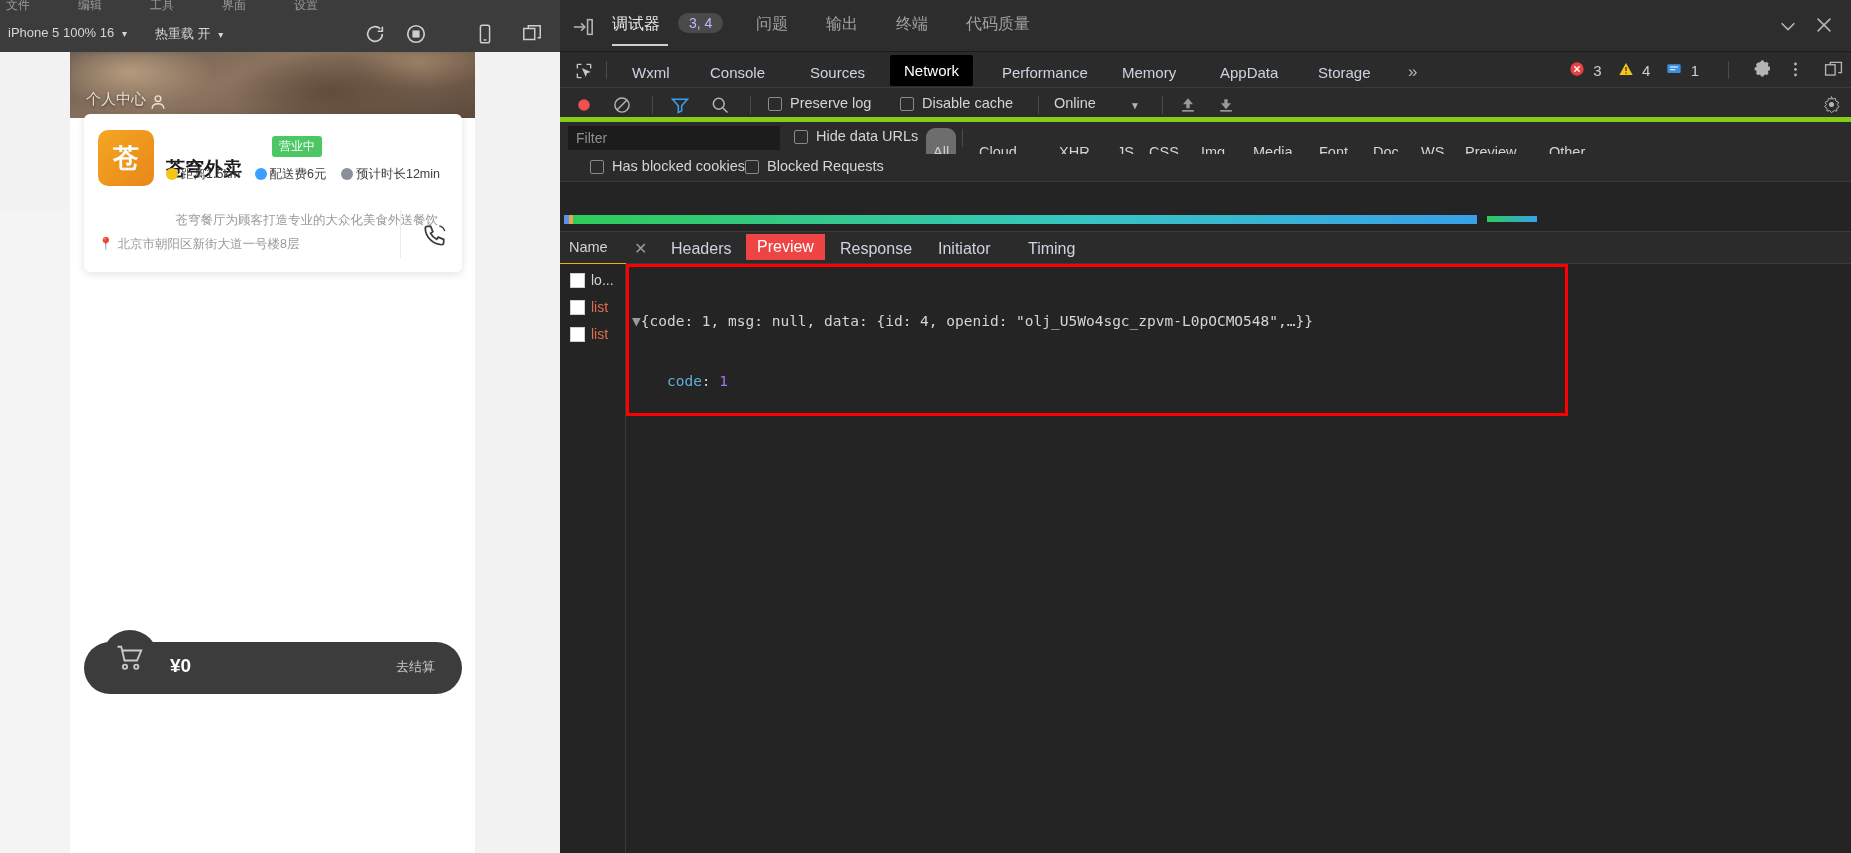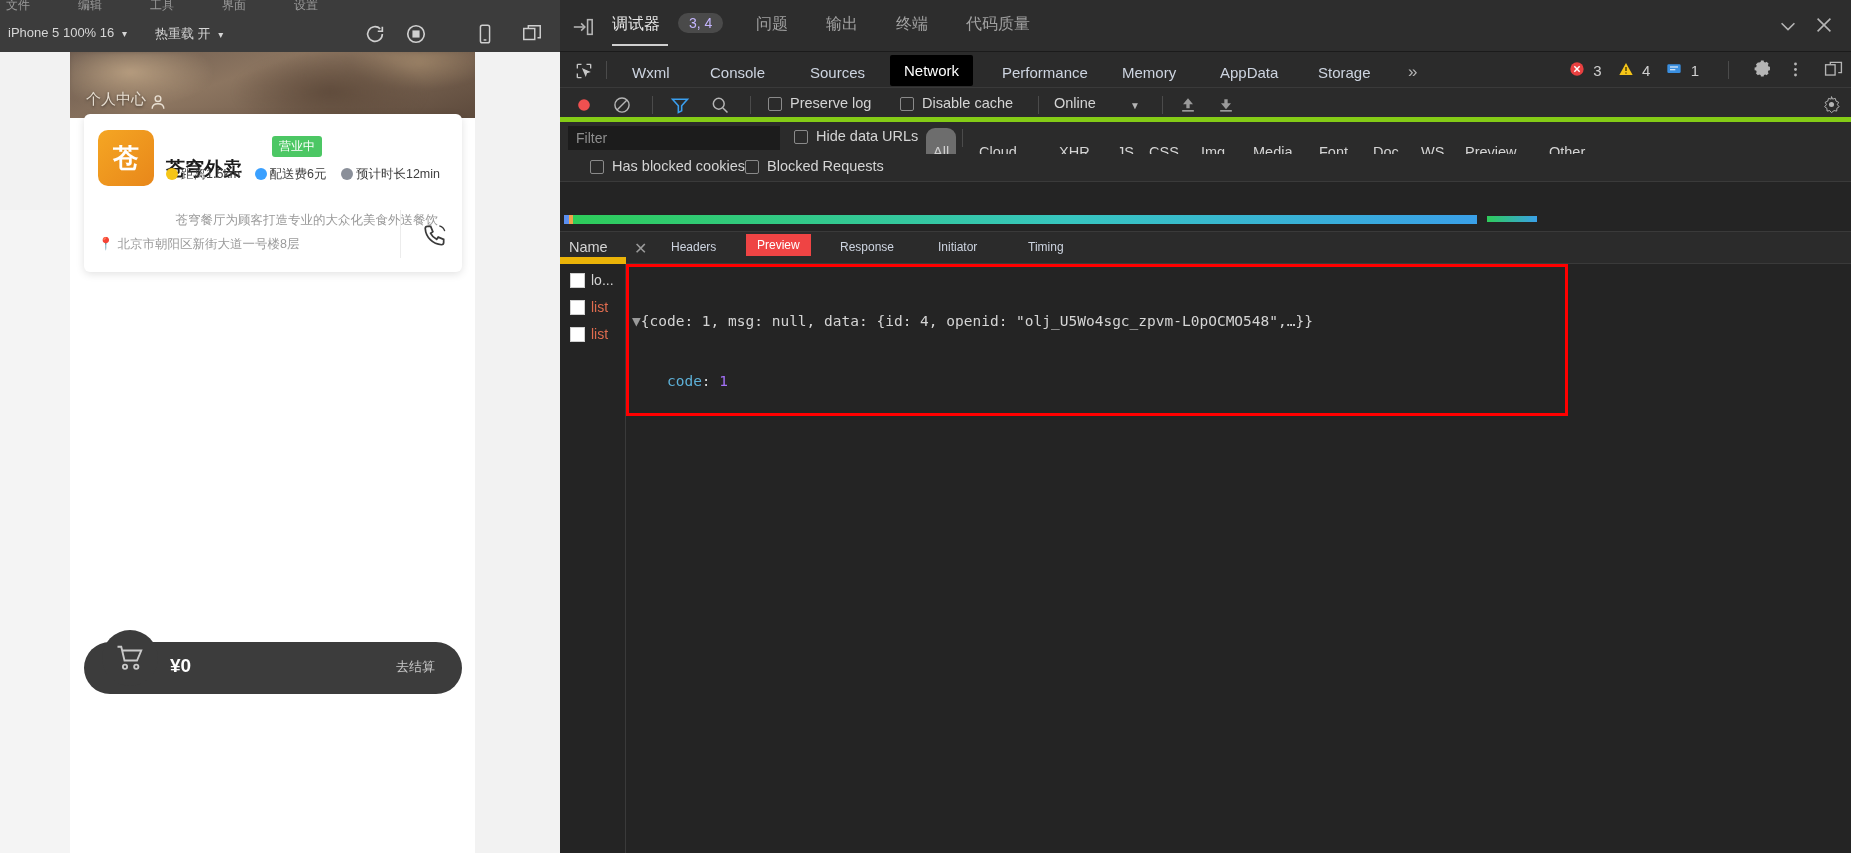--- a/index.html
+++ b/index.html
@@ -147,7 +147,7 @@
   .sp-left { position:absolute; left:0; top:232px; width:66px; height:621px;
     background:#242424; border-right:1px solid #3a3a3a; }
   .sp-hdr { position:absolute; left:0; top:0; width:66px; height:32px;
-    background:#2b2b2b; border-bottom:7px solid #eab308; }
+    background:#2b2b2b; border-bottom:1px solid #eab308; }
   .sp-hdr-lbl { position:absolute; left:9px; top:7px; font-size:14.5px; color:#d4d4d4; }
   .req-row { position:absolute; left:0; width:66px; height:27px; }
   .req-chk { position:absolute; left:10px; top:5px; width:15px; height:15px;

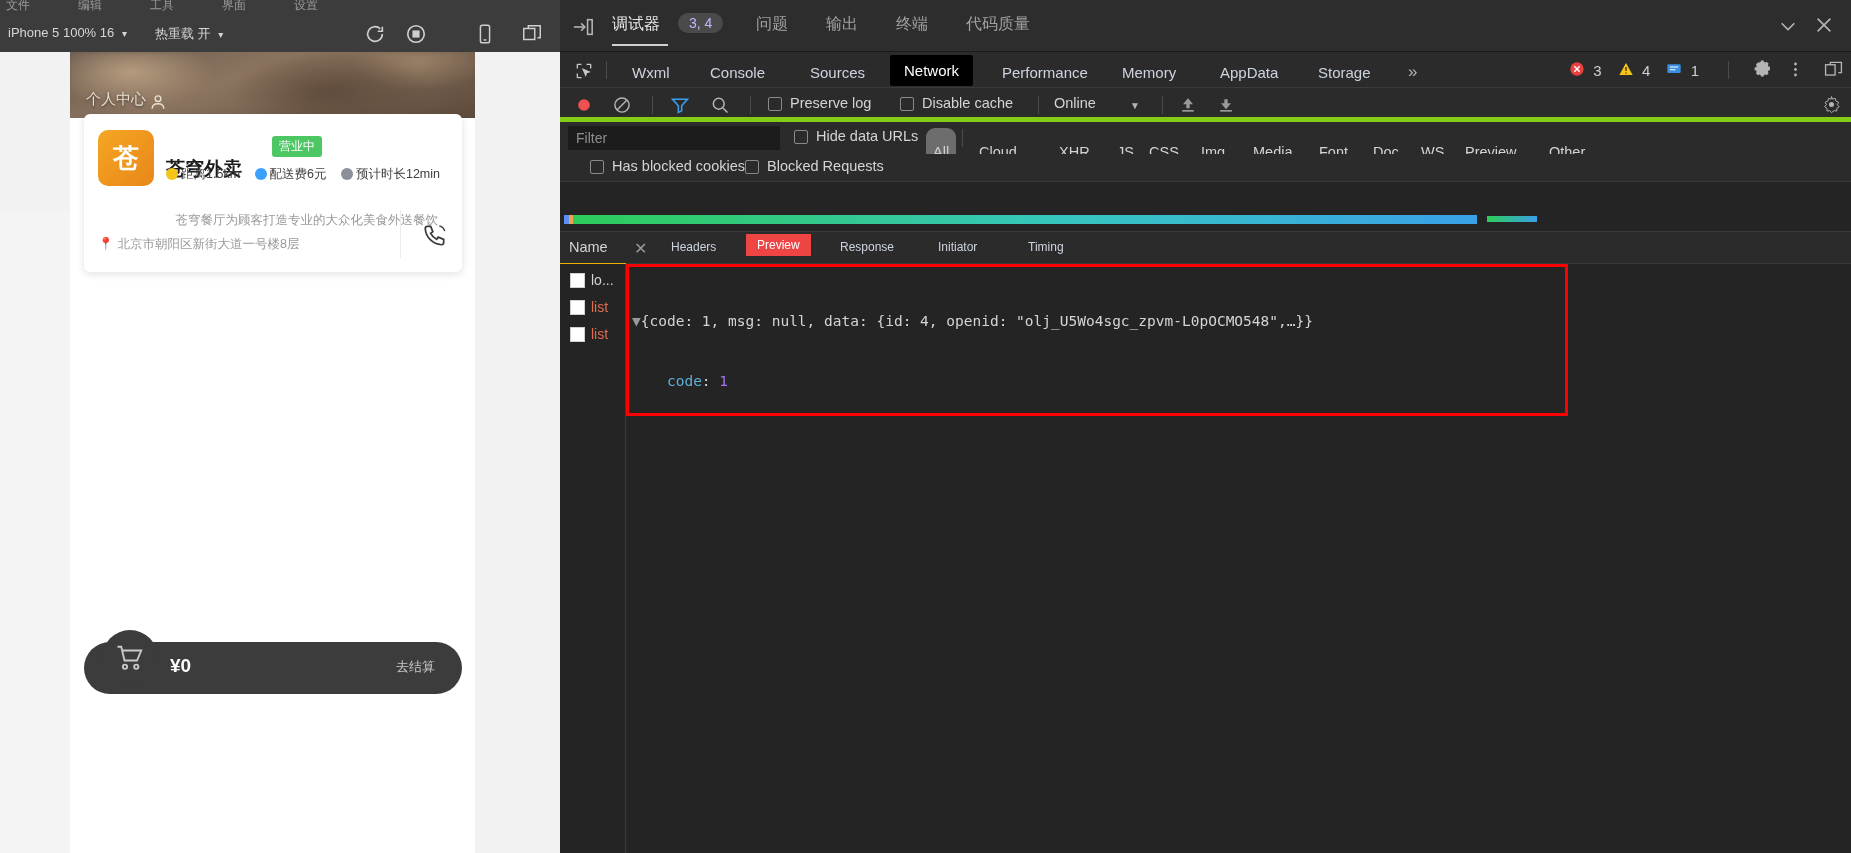--- a/index.html
+++ b/index.html
@@ -158,7 +158,7 @@
     background:#242424; }
   .det-tabs { position:absolute; left:0; top:0; width:1225px; height:32px;
     background:#2b2b2b; border-bottom:1px solid #3a3a3a; }
-  .det-tab { position:absolute; top:6px; font-size:12px; color:#cdd4e0;
+  .det-tab { position:absolute; top:6px; font-size:16px; color:#cdd4e0;
     white-space:nowrap; padding:2px 9px; }
   .det-tab.active { background:#ef4444; color:#fff; }
   .det-x { position:absolute; left:8px; top:7px; font-size:16px; color:#9a9a9a; }

